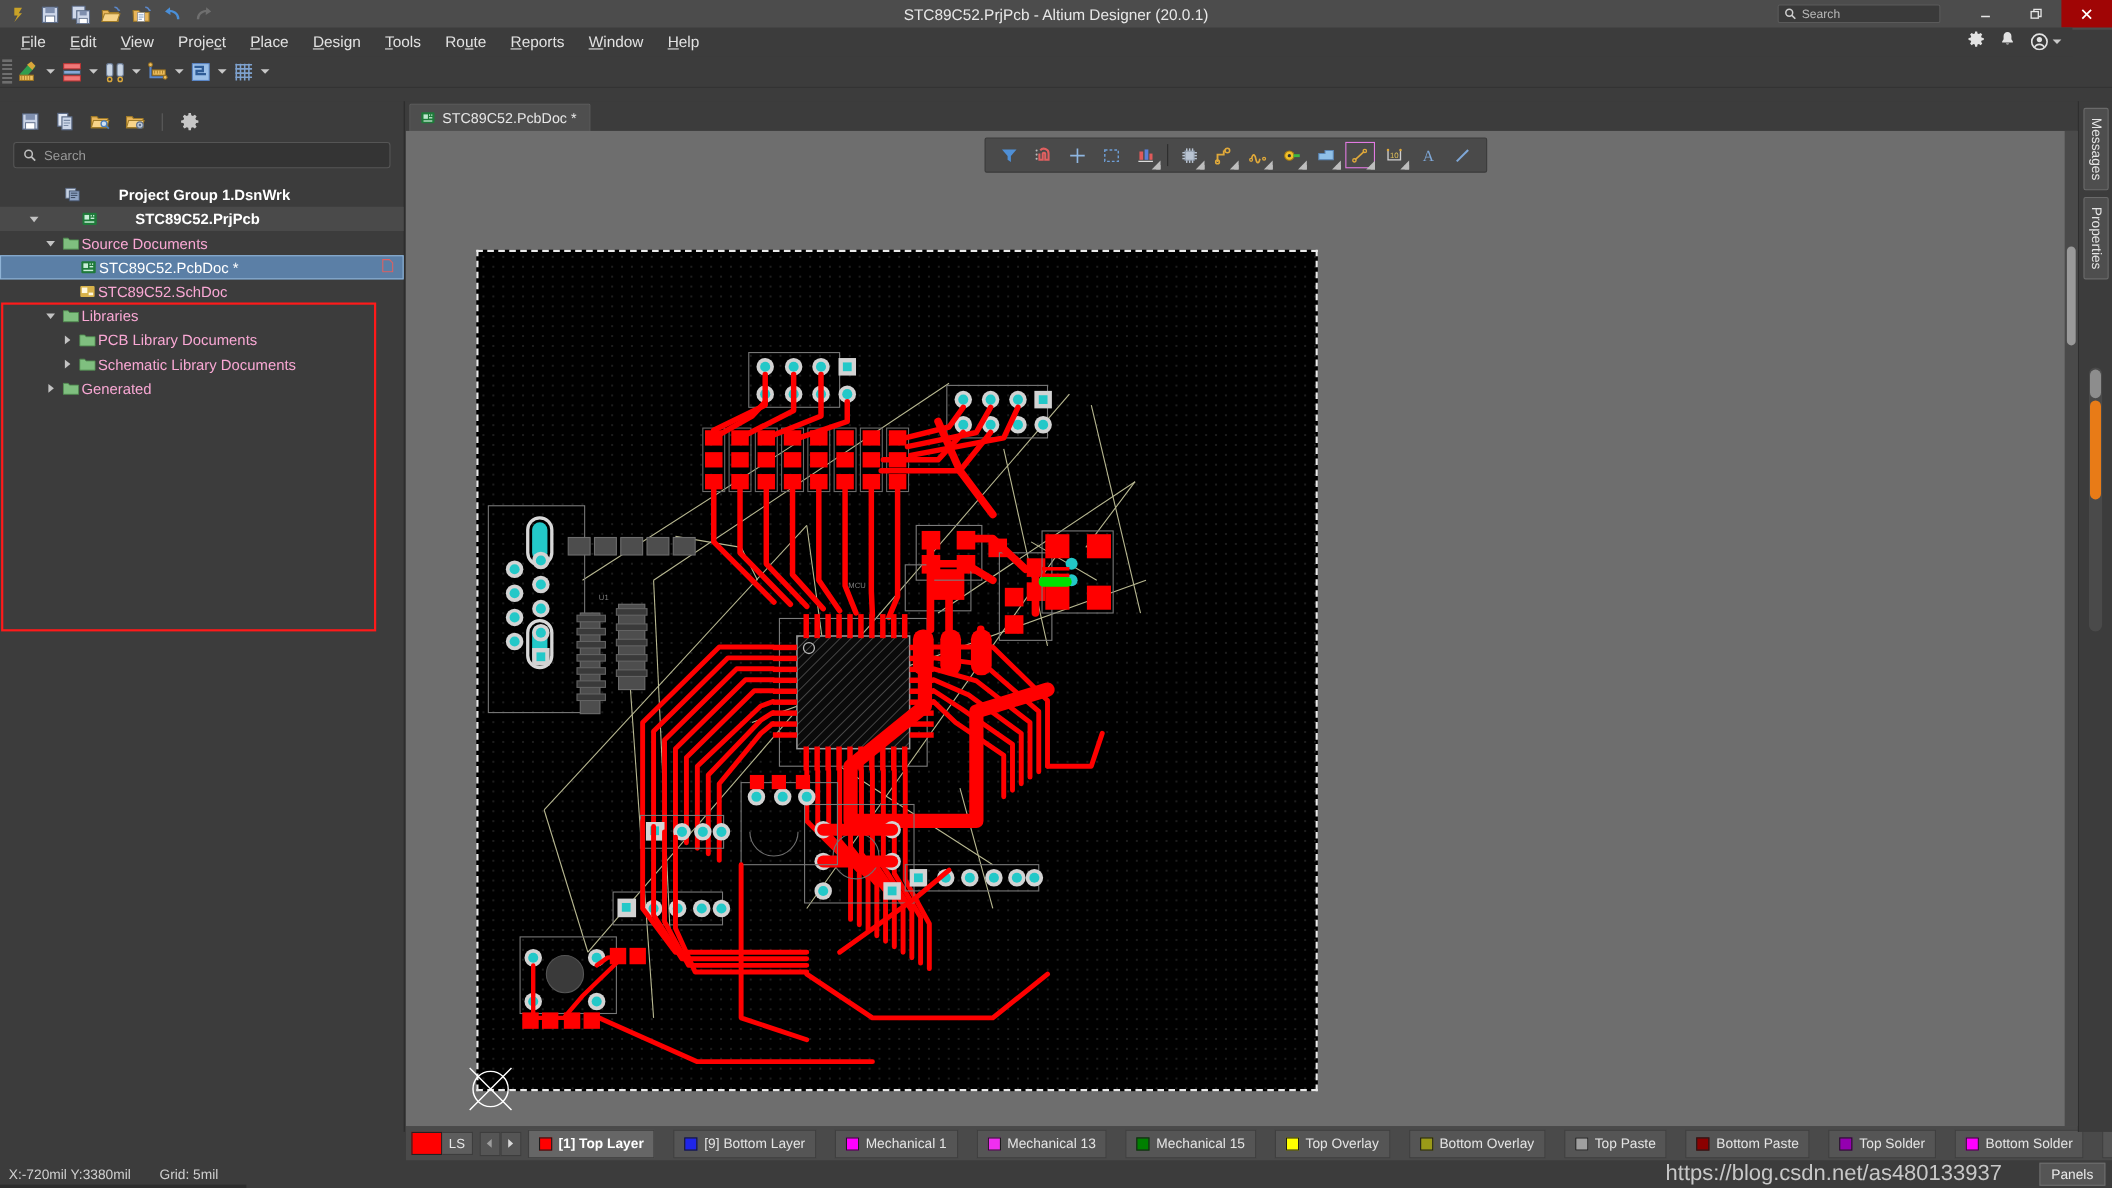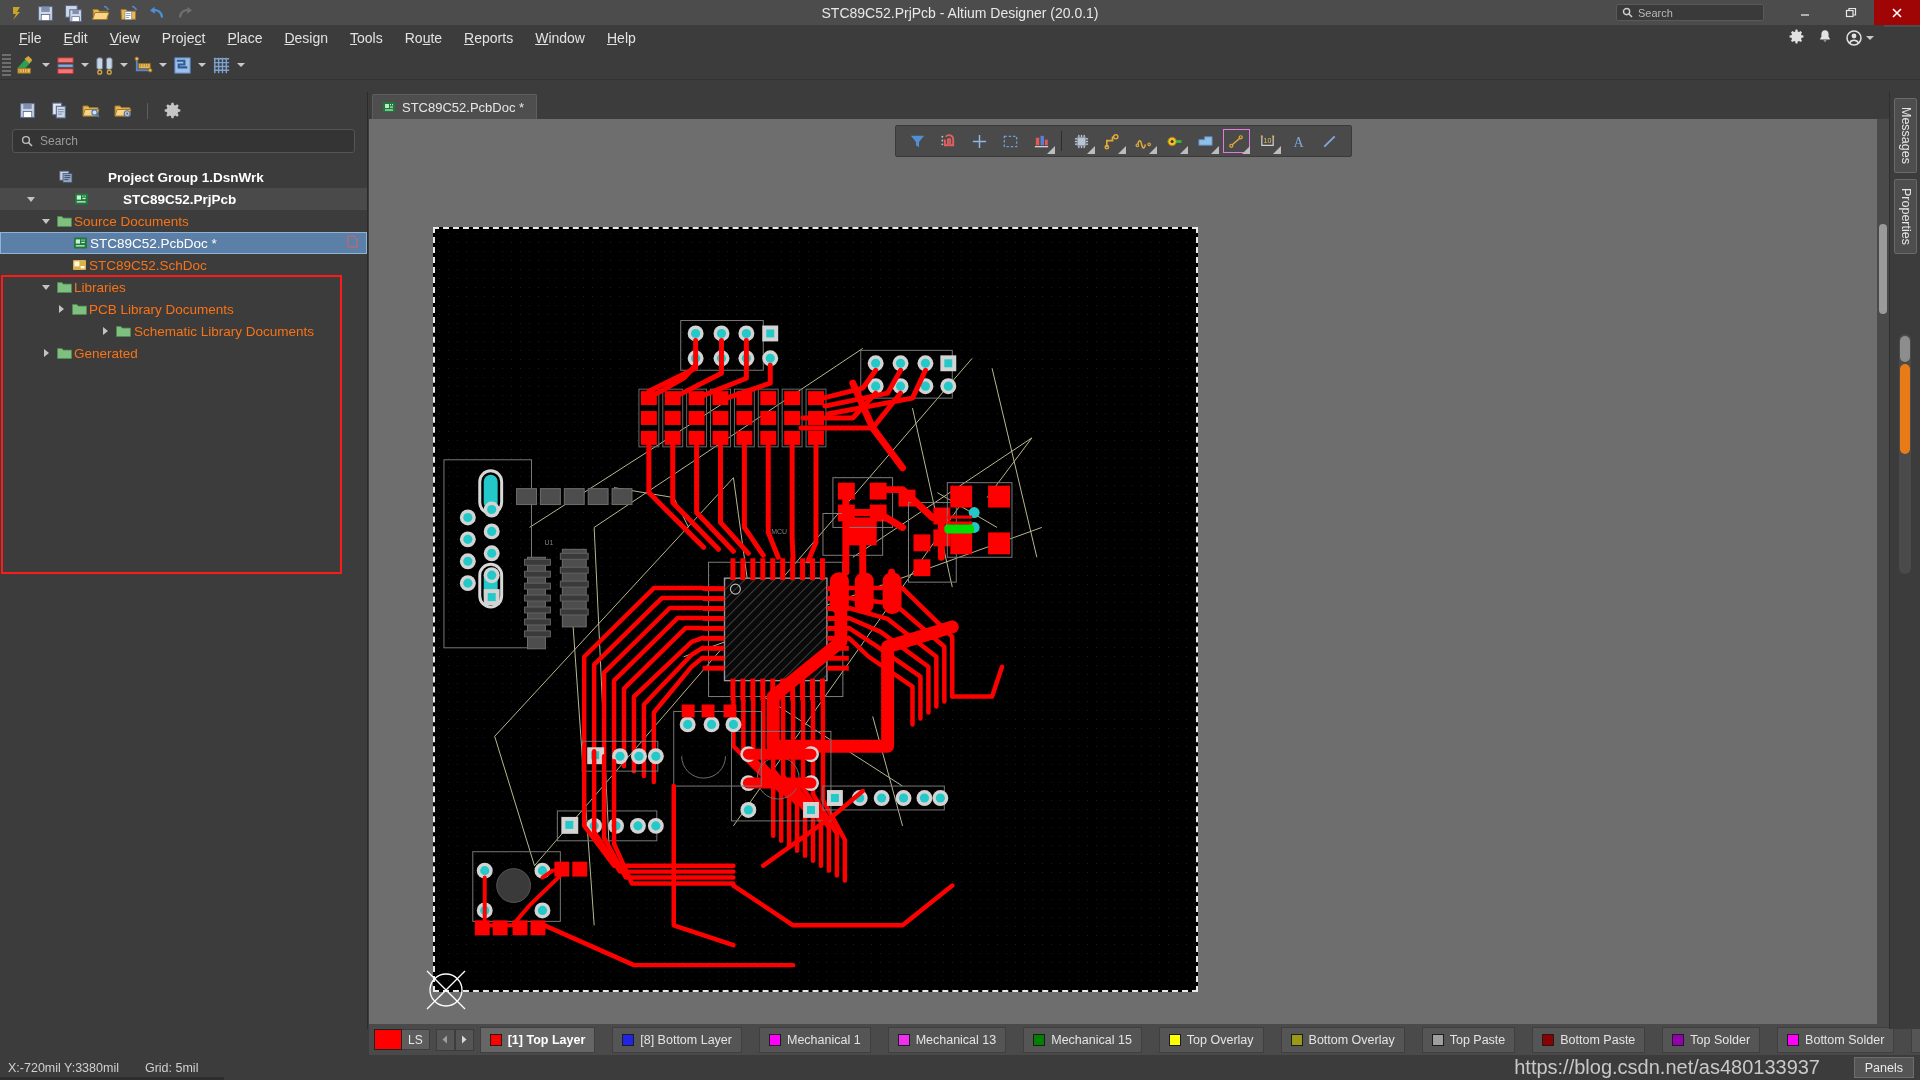--- a/index.html
+++ b/index.html
@@ -109,7 +109,7 @@
   .tri-right { width: 0; height: 0; border-top: 4px solid transparent;
     border-bottom: 4px solid transparent; border-left: 5px solid #c3c3c3; }
   .tw-icon { width: 20px; display: flex; align-items: center; justify-content: center; flex: none; }
-  .tw-label { color: #f97316; }
+  .tw-label { color: #f9a8d4; }
   .tree-row.sel .tw-label, .tree-row.bold .tw-label { color: inherit; }
   .doc-badge { margin-left: auto; }
 

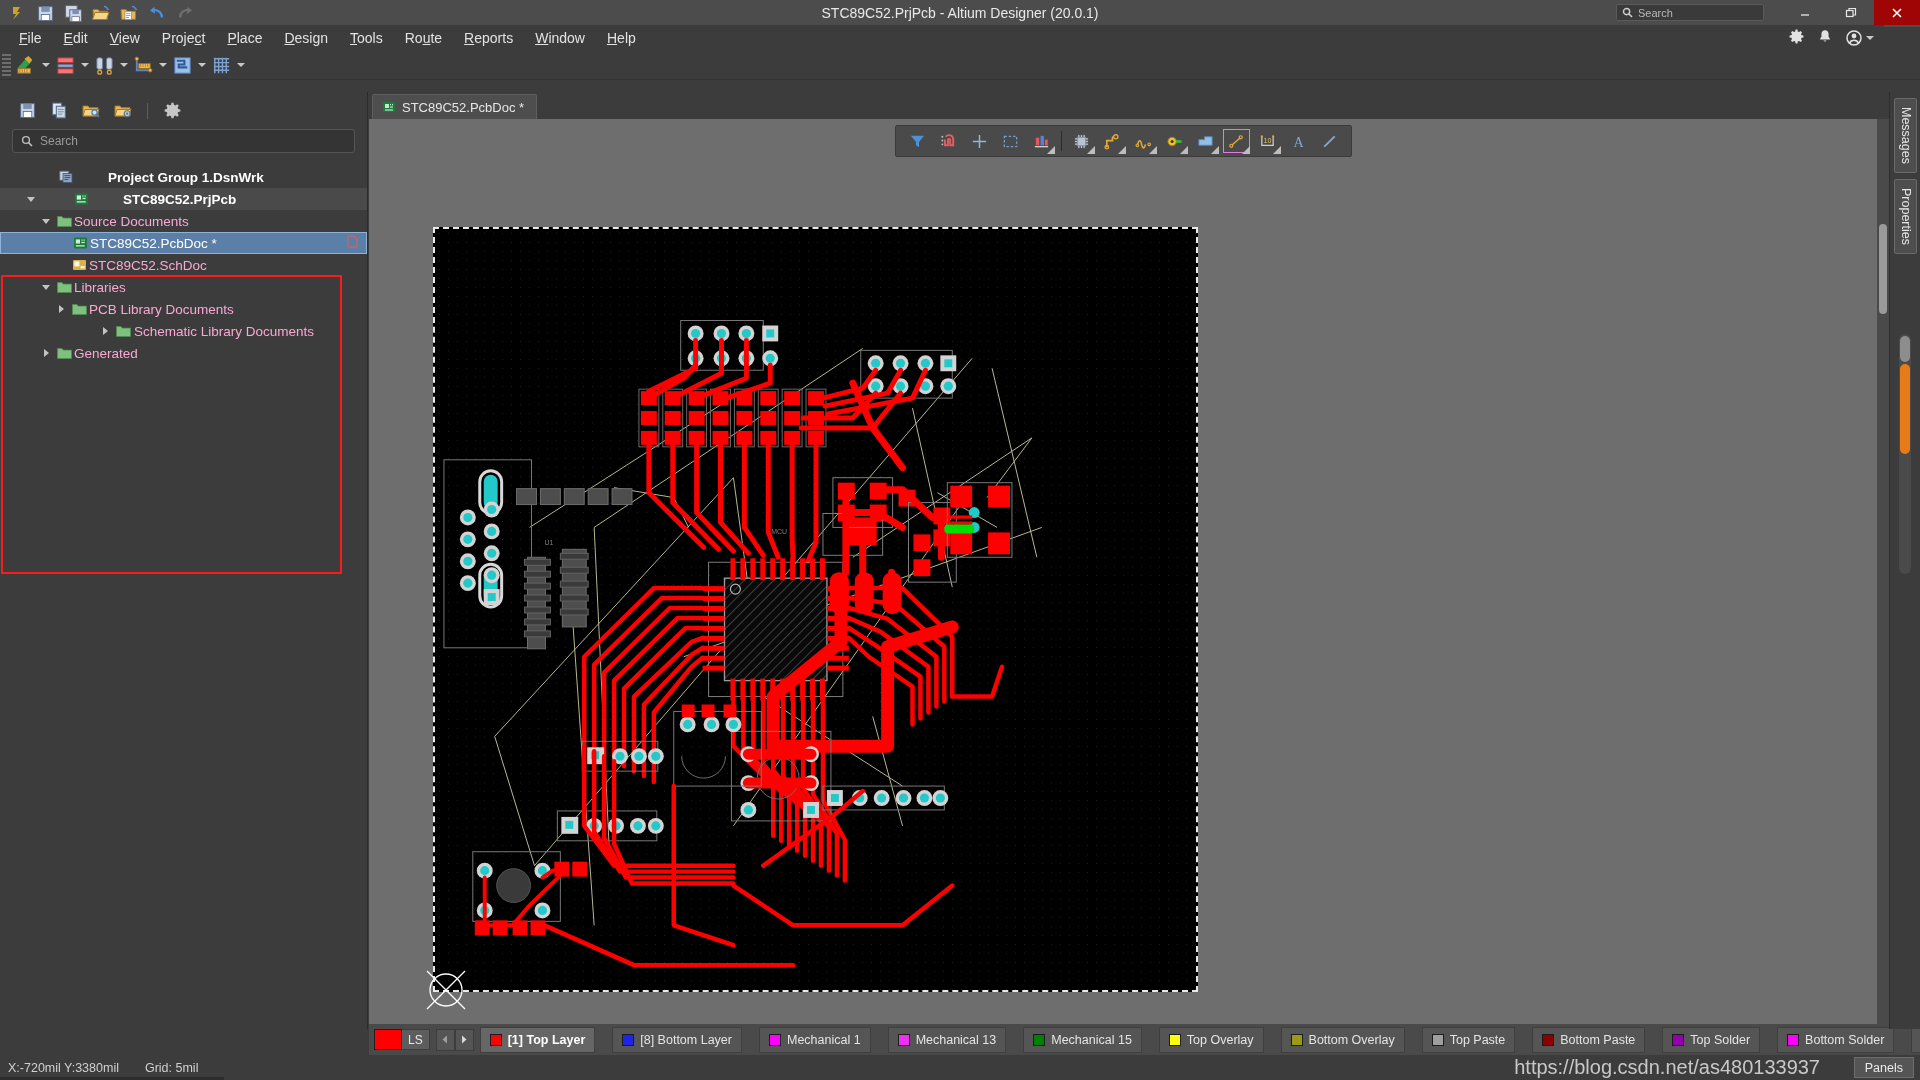--- a/index.html
+++ b/index.html
@@ -583,7 +583,7 @@
           </span>
           <span class="tw-label">PCB Library Documents</span>
         </div>
-        <div class="tree-row" style="padding-left: 53px; justify-content: center;">
+        <div class="tree-row" style="padding-left: 53px;">
           <span class="tw-arrow">
             <span class="tri-right"></span>
           </span>

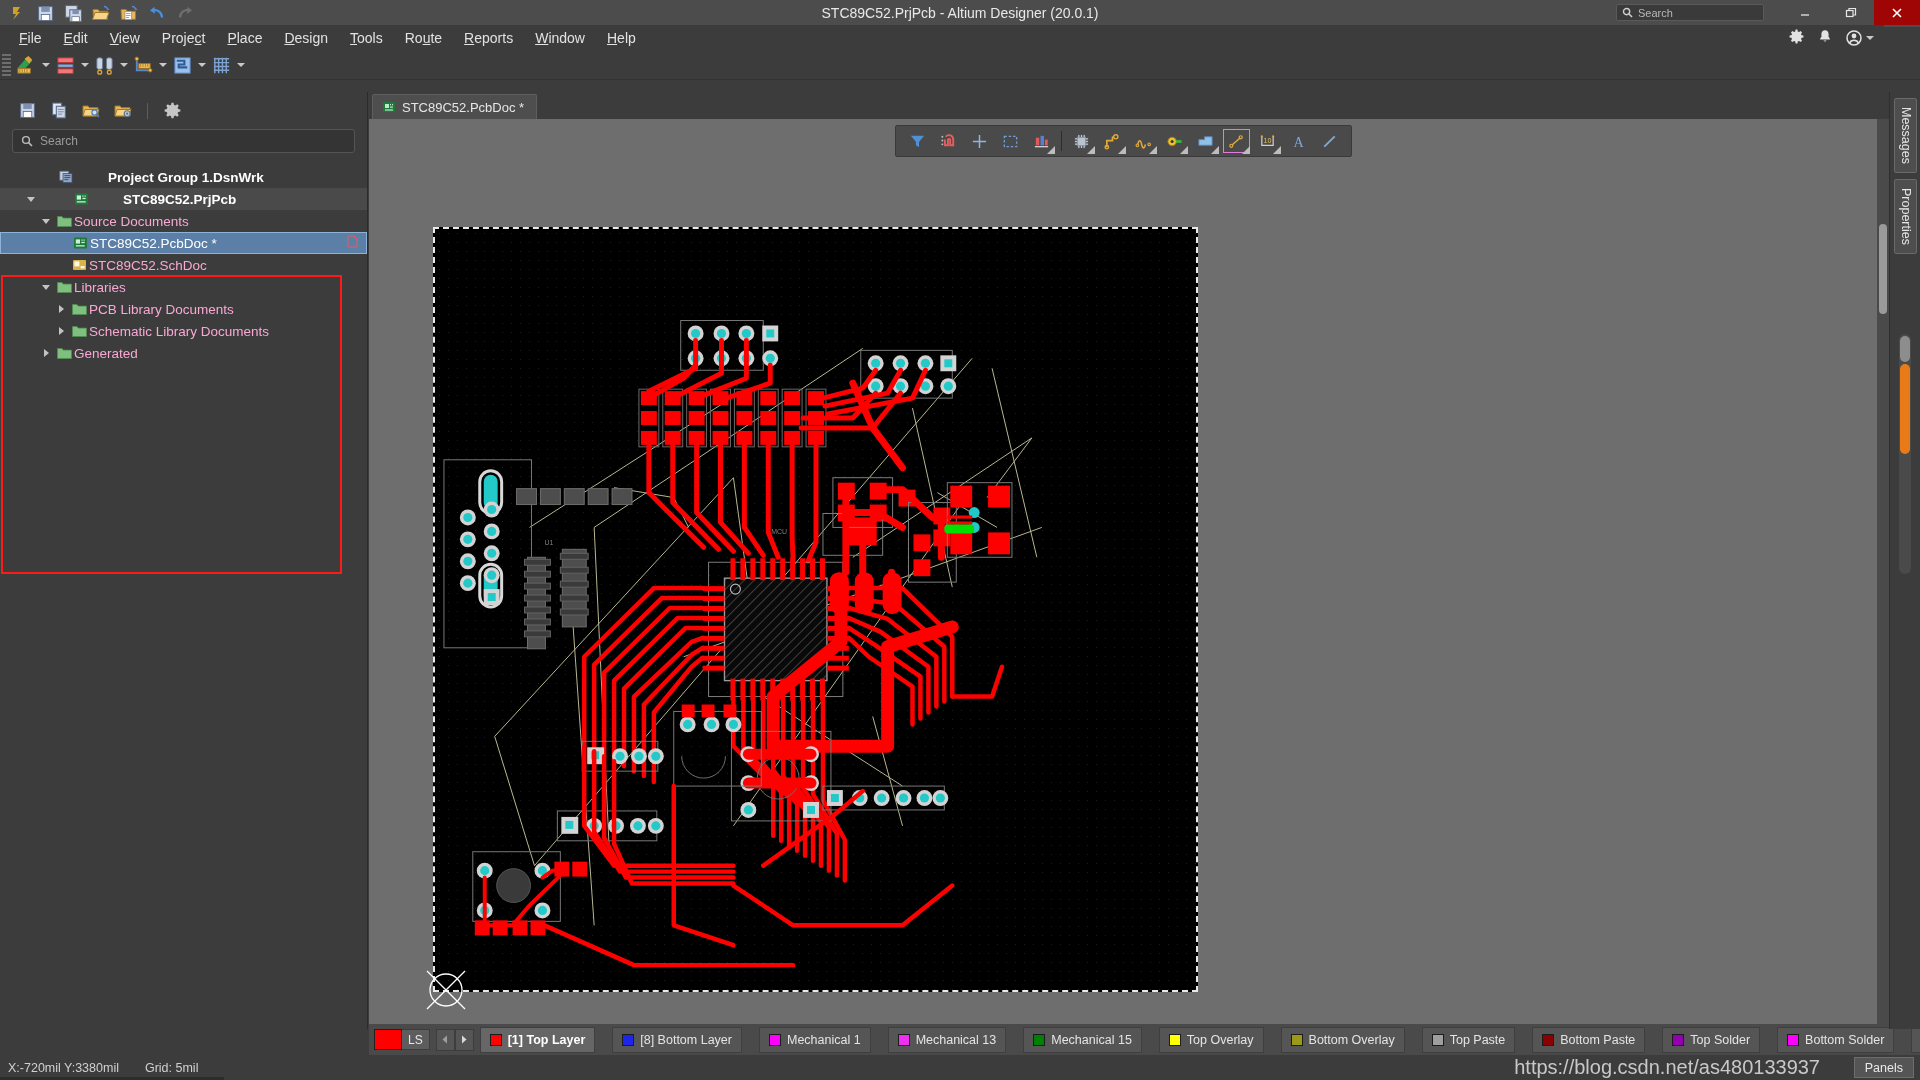--- a/index.html
+++ b/index.html
@@ -1252,7 +1252,7 @@
         </div>
         <div class="layertab">
           <span class="lt-sw" style="background: rgb(31, 37, 232);"></span>
-          <span>[8] Bottom Layer</span>
+          <span>[9] Bottom Layer</span>
         </div>
         <div class="layertab">
           <span class="lt-sw" style="background: rgb(255, 0, 255);"></span>

